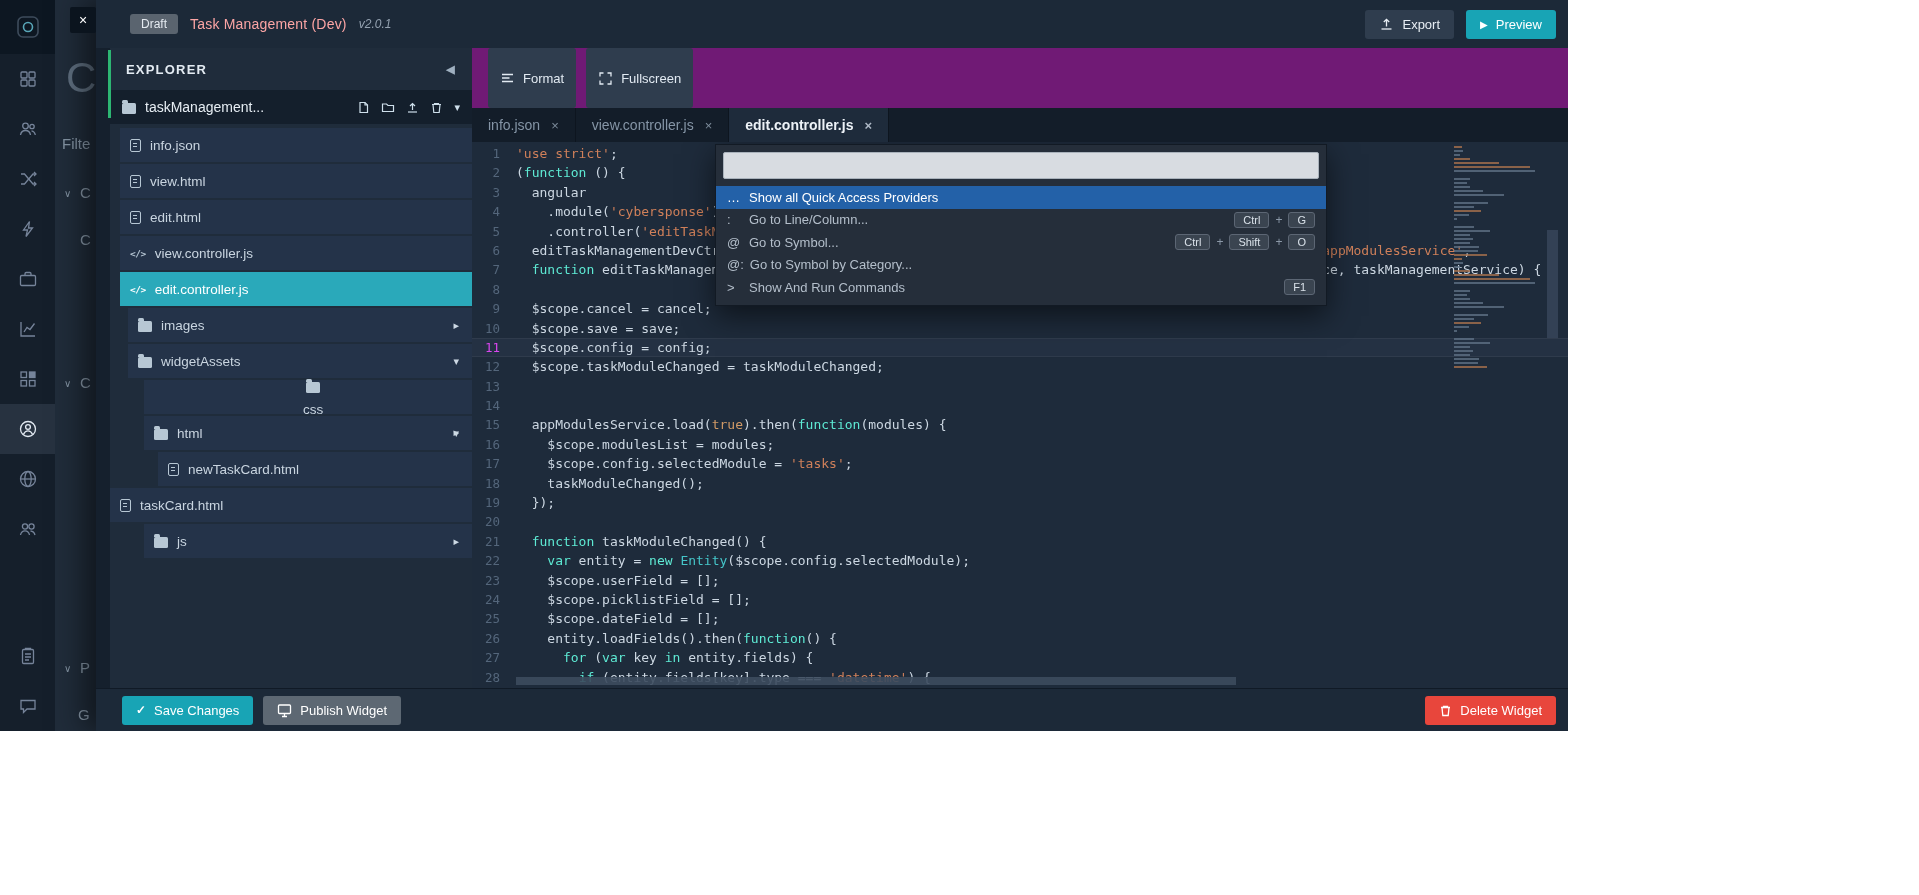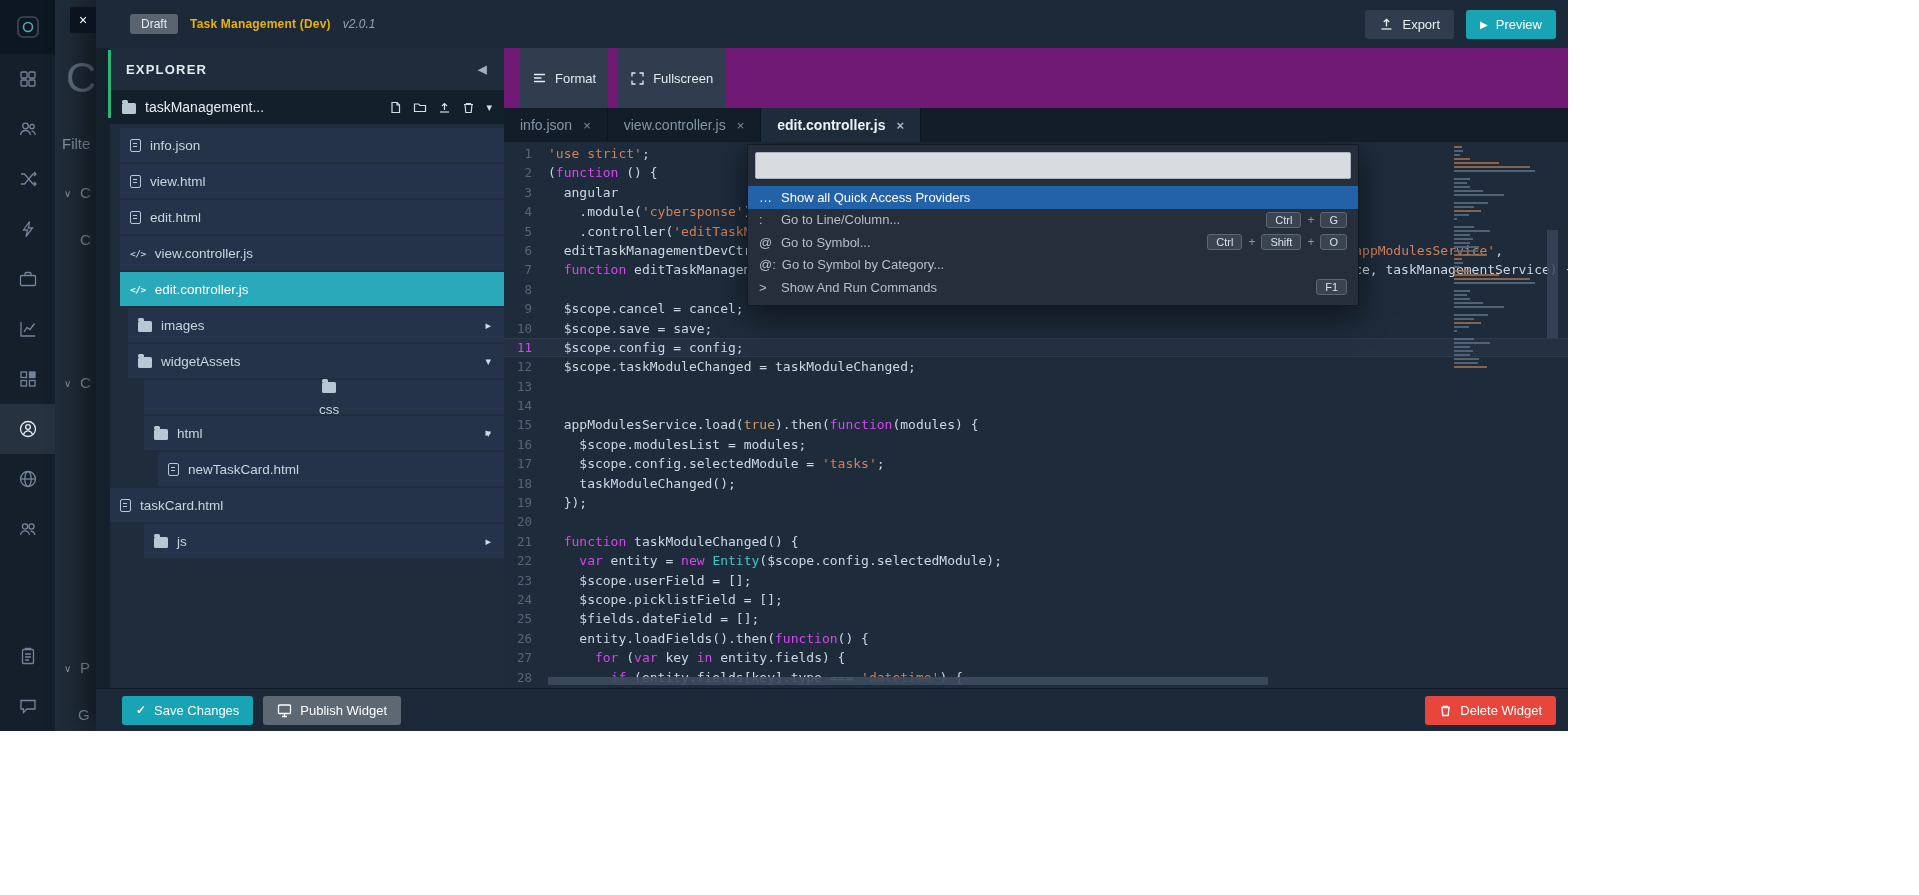--- a/index.html
+++ b/index.html
@@ -25,7 +25,7 @@
 
   .topbar{height:48px;background:#1c2938;display:flex;align-items:center;padding:0 12px 0 34px;gap:12px;flex:none}
   .badge{background:#5a646f;color:#e4eaf0;font-size:12px;padding:3px 11px;border-radius:3px}
-  .title{font-size:12px;font-weight:700;color:#eab308;letter-spacing:.2px}
+  .title{font-size:14px;font-weight:400;color:#fca5a5;letter-spacing:.2px}
   .version{font-size:12px;font-style:italic;color:#93a1b0}
   .tb-spacer{flex:1}
   .btn{display:inline-flex;align-items:center;gap:8px;border:none;border-radius:3px;font-size:13px;padding:7px 14px;color:#fff;cursor:pointer;font-family:inherit}

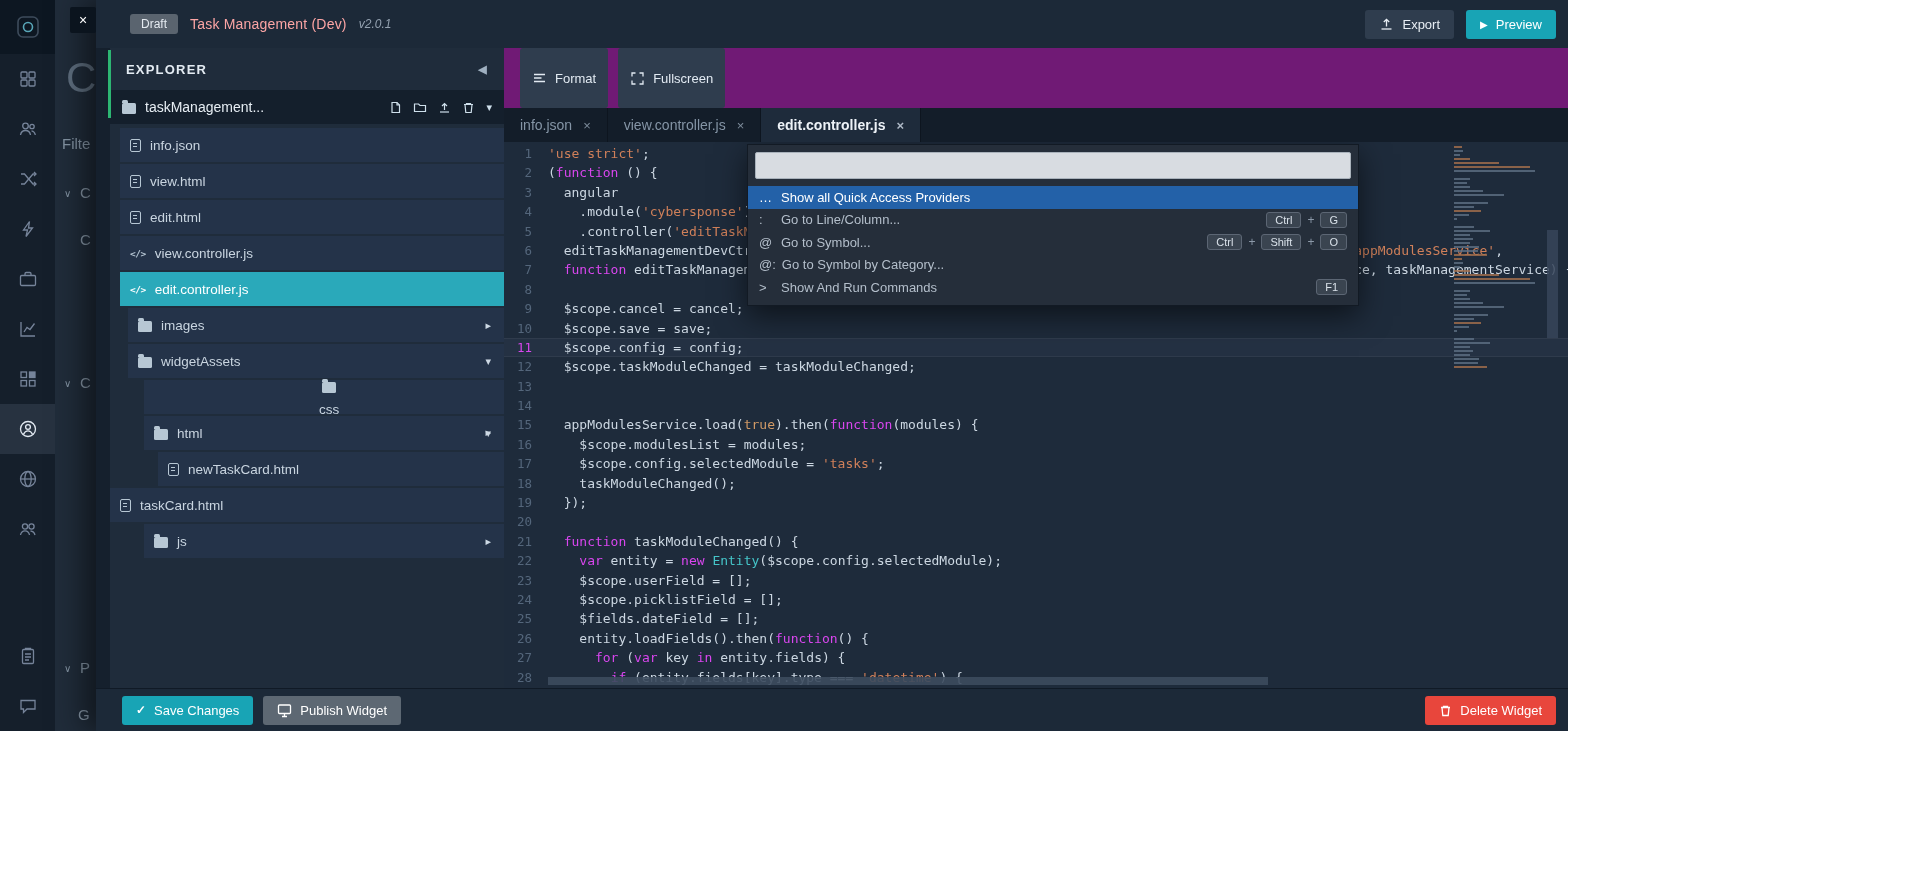--- a/index.html
+++ b/index.html
@@ -37,7 +37,7 @@
   .modal-main{flex:1;display:flex;min-height:0}
 
   
-  .explorer{margin-left:14px;width:394px;flex:none;background:#1f2c3b;display:flex;flex-direction:column}
+  .explorer{margin-left:14px;width:362px;flex:none;background:#1f2c3b;display:flex;flex-direction:column}
   .exp-head{height:42px;display:flex;align-items:center;justify-content:space-between;padding:0 16px;color:#e3ebf2;font-weight:700;font-size:13px;letter-spacing:1.2px;flex:none}
   .exp-collapse{color:#9fb0c0;font-size:11px;cursor:pointer}
   .exp-root{height:34px;background:#141f2c;display:flex;align-items:center;gap:9px;padding:0 12px;flex:none}

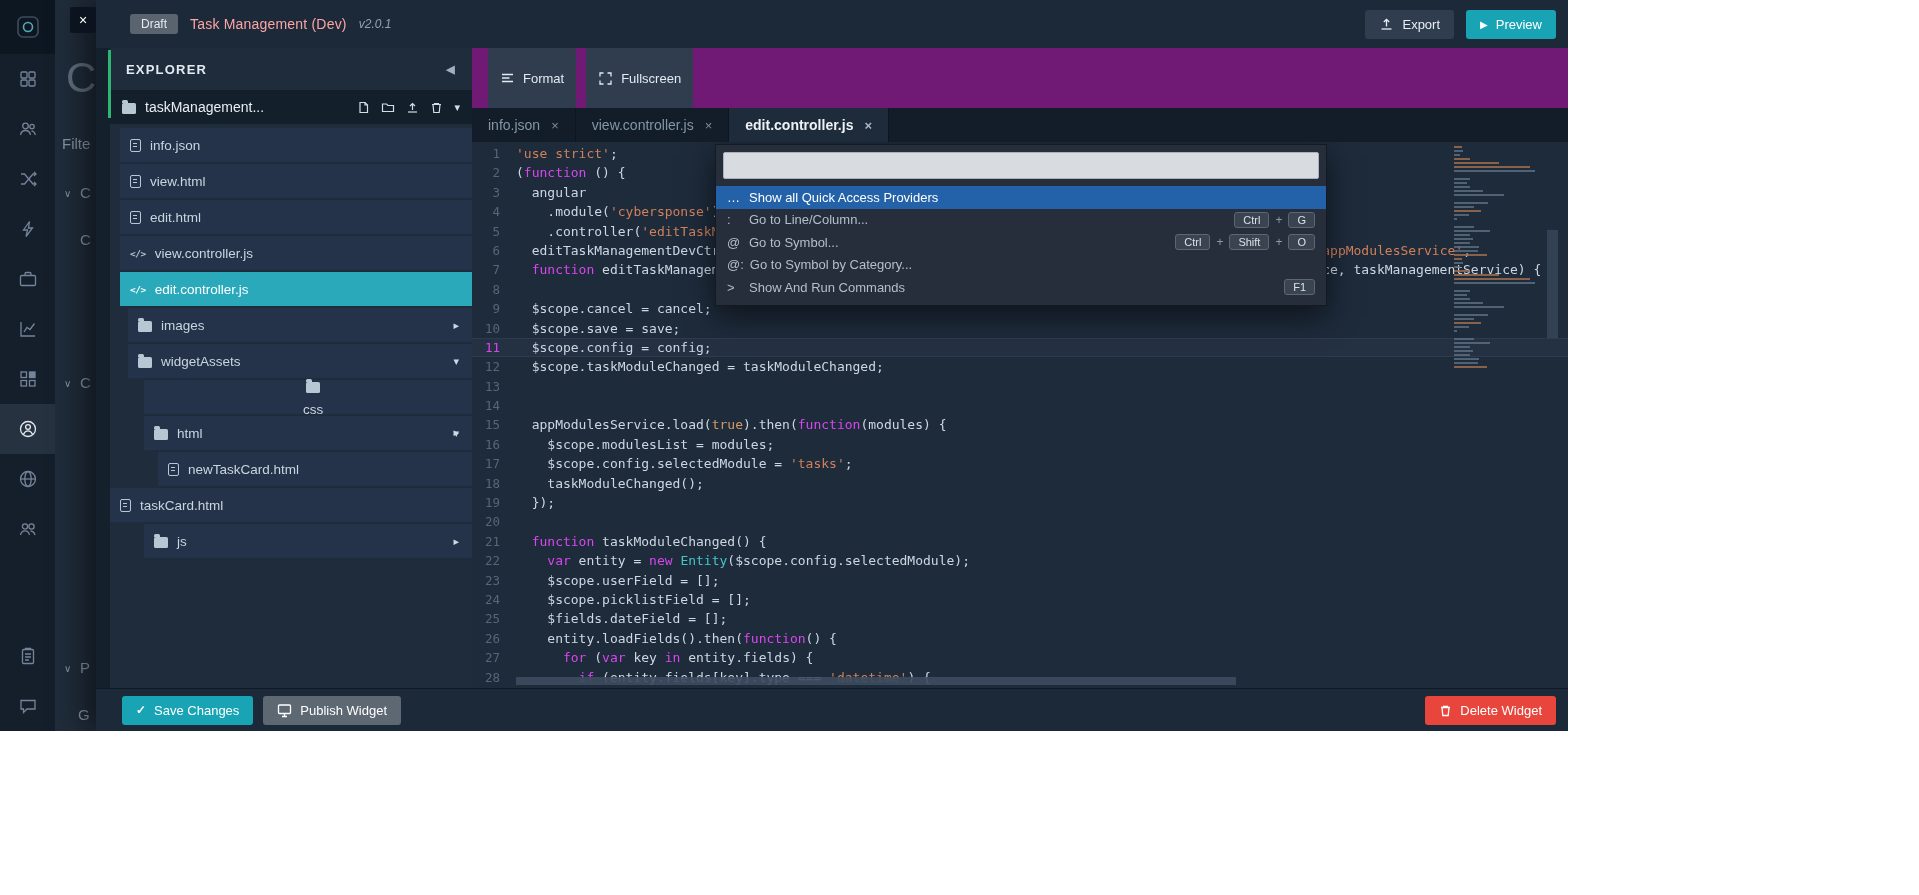--- a/index.html
+++ b/index.html
@@ -74,7 +74,7 @@
   .ct{white-space:pre;color:#ccd7e2}
   .cl.cur{background:rgba(130,160,200,.06);box-shadow:inset 0 1px 0 rgba(255,255,255,.05),inset 0 -1px 0 rgba(255,255,255,.05)}
   .cl.cur .ln{color:#d946ef}
-  .tk-str{color:#d0805a}.tk-kw{color:#d946ef}.tk-num{color:#d19a66}.tk-cls{color:#45c5c9}
+  .tk-str{color:#d0805a}.tk-kw{color:#5eead4}.tk-num{color:#d19a66}.tk-cls{color:#45c5c9}
 
   .minimap{position:absolute;top:0;right:26px;width:88px;padding-top:4px;z-index:2}
   .mm-line{height:4px}

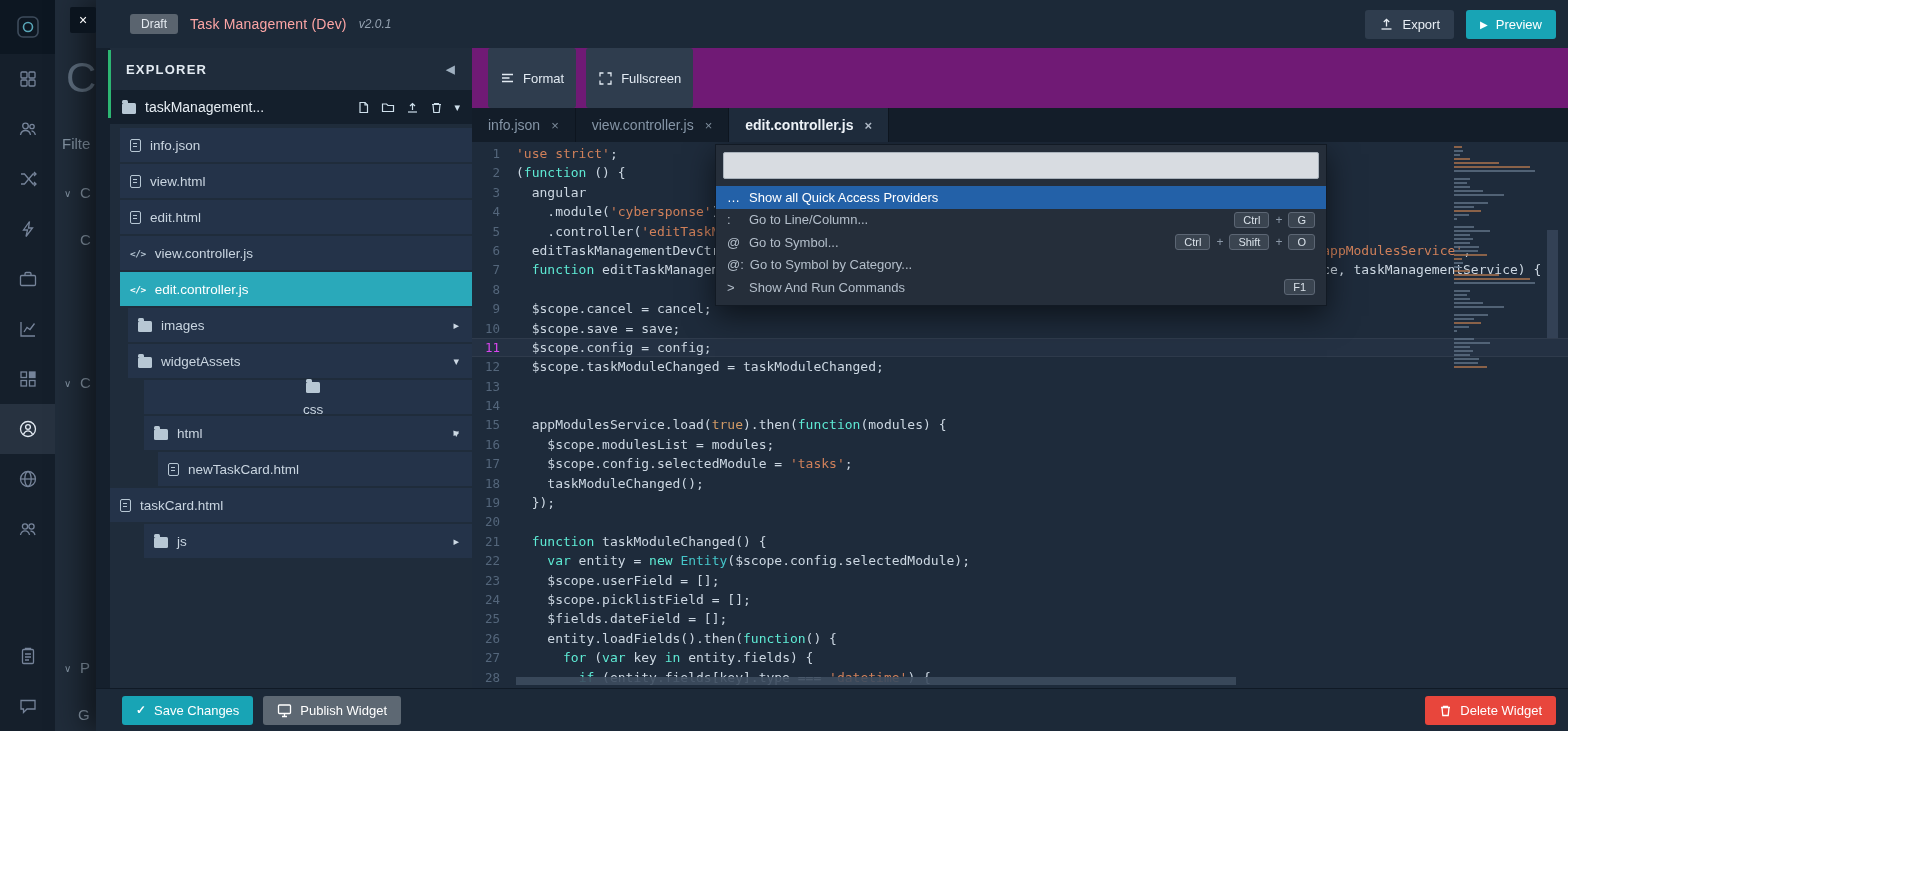--- a/index.html
+++ b/index.html
@@ -449,7 +449,7 @@
               </div>
               <div class="cl">
                 <span class="ln">25</span>
-                <span class="ct">    $fields.dateField = [];</span>
+                <span class="ct">    $scope.dateField = [];</span>
               </div>
               <div class="cl">
                 <span class="ln">26</span>

